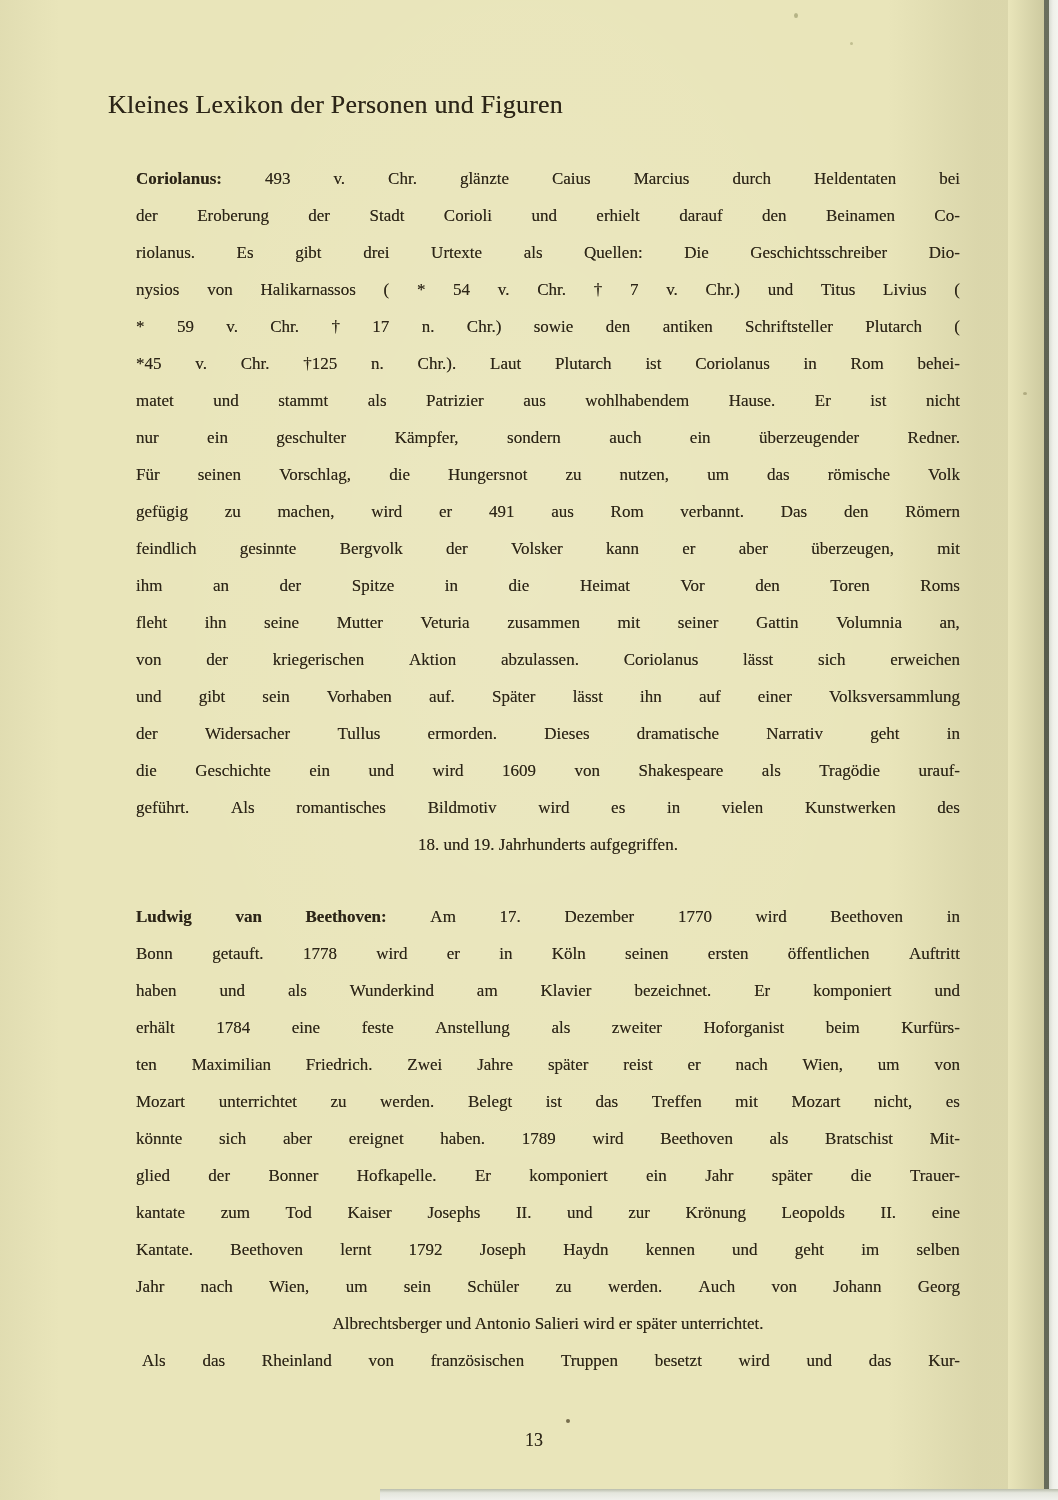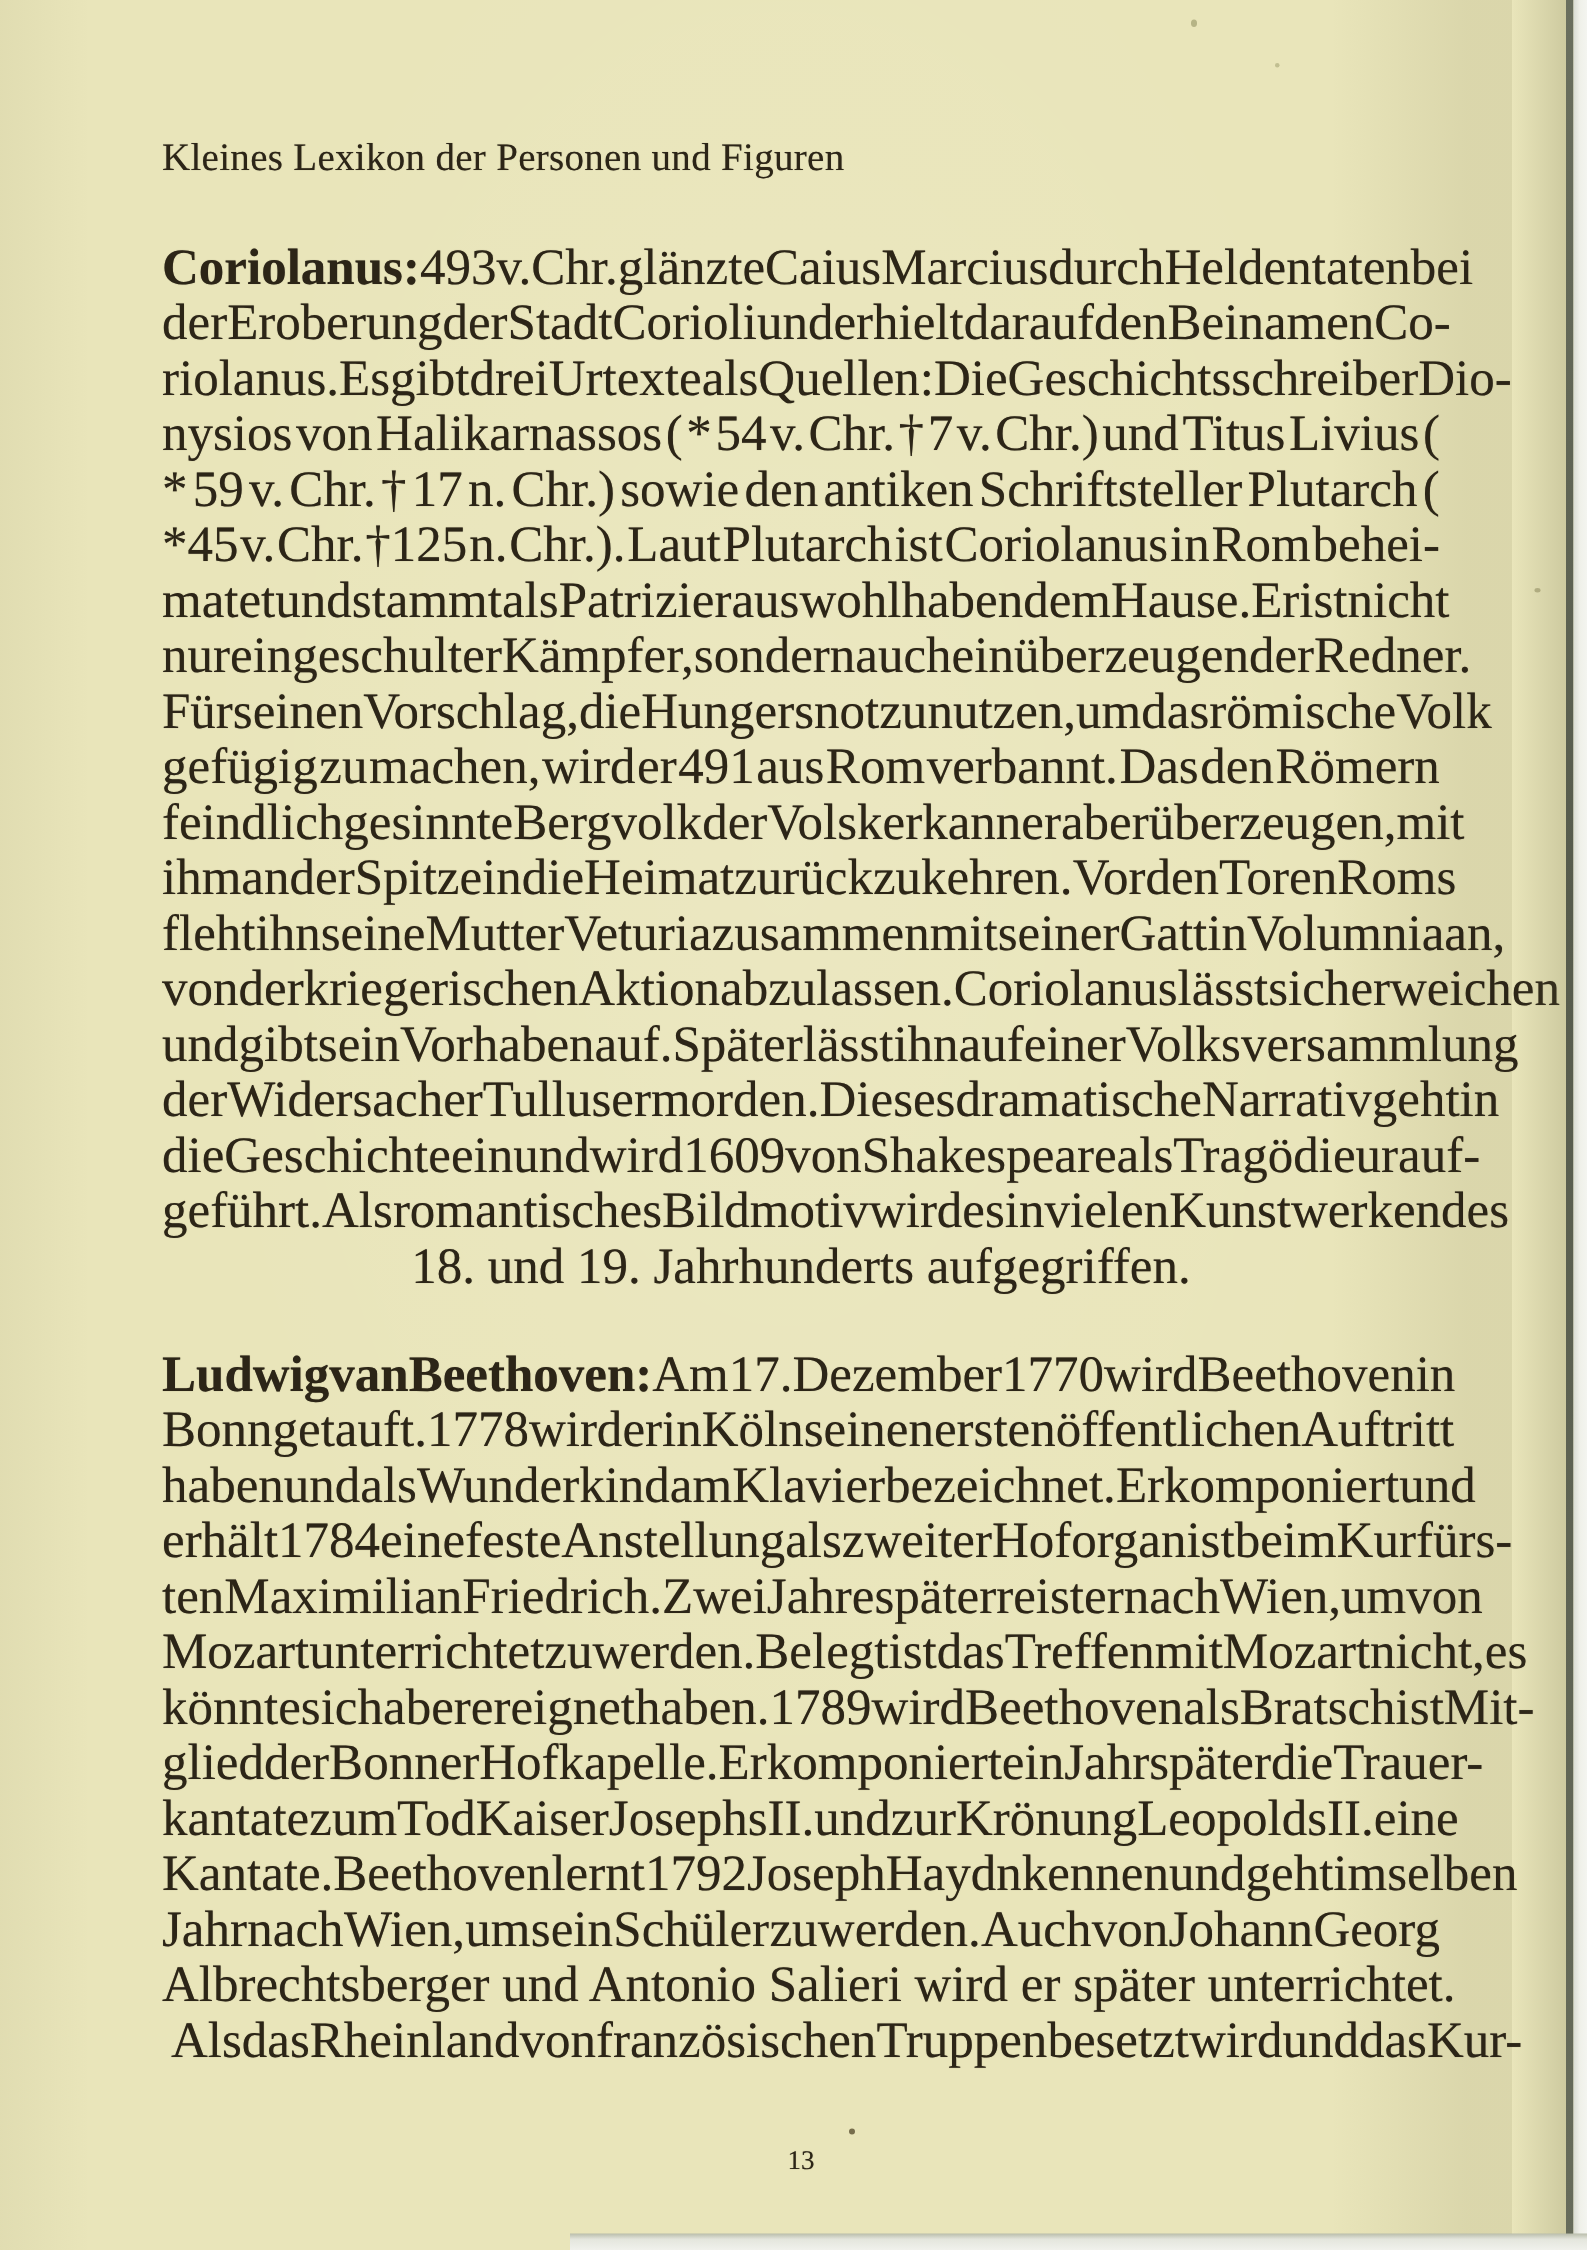--- a/index.html
+++ b/index.html
@@ -29,7 +29,7 @@
     text-shadow:0 0 0.5px rgba(44,37,23,0.55);
   }
   .entry{text-shadow:0 0 0.5px rgba(44,37,23,0.55);}
-  .line{font-size:34px;color:var(--ink);}
+  .line{font-size:17px;color:var(--ink);margin-left:28px;}
   .jline{
     display:flex;justify-content:space-between;align-items:baseline;
     height:37px;line-height:37px;

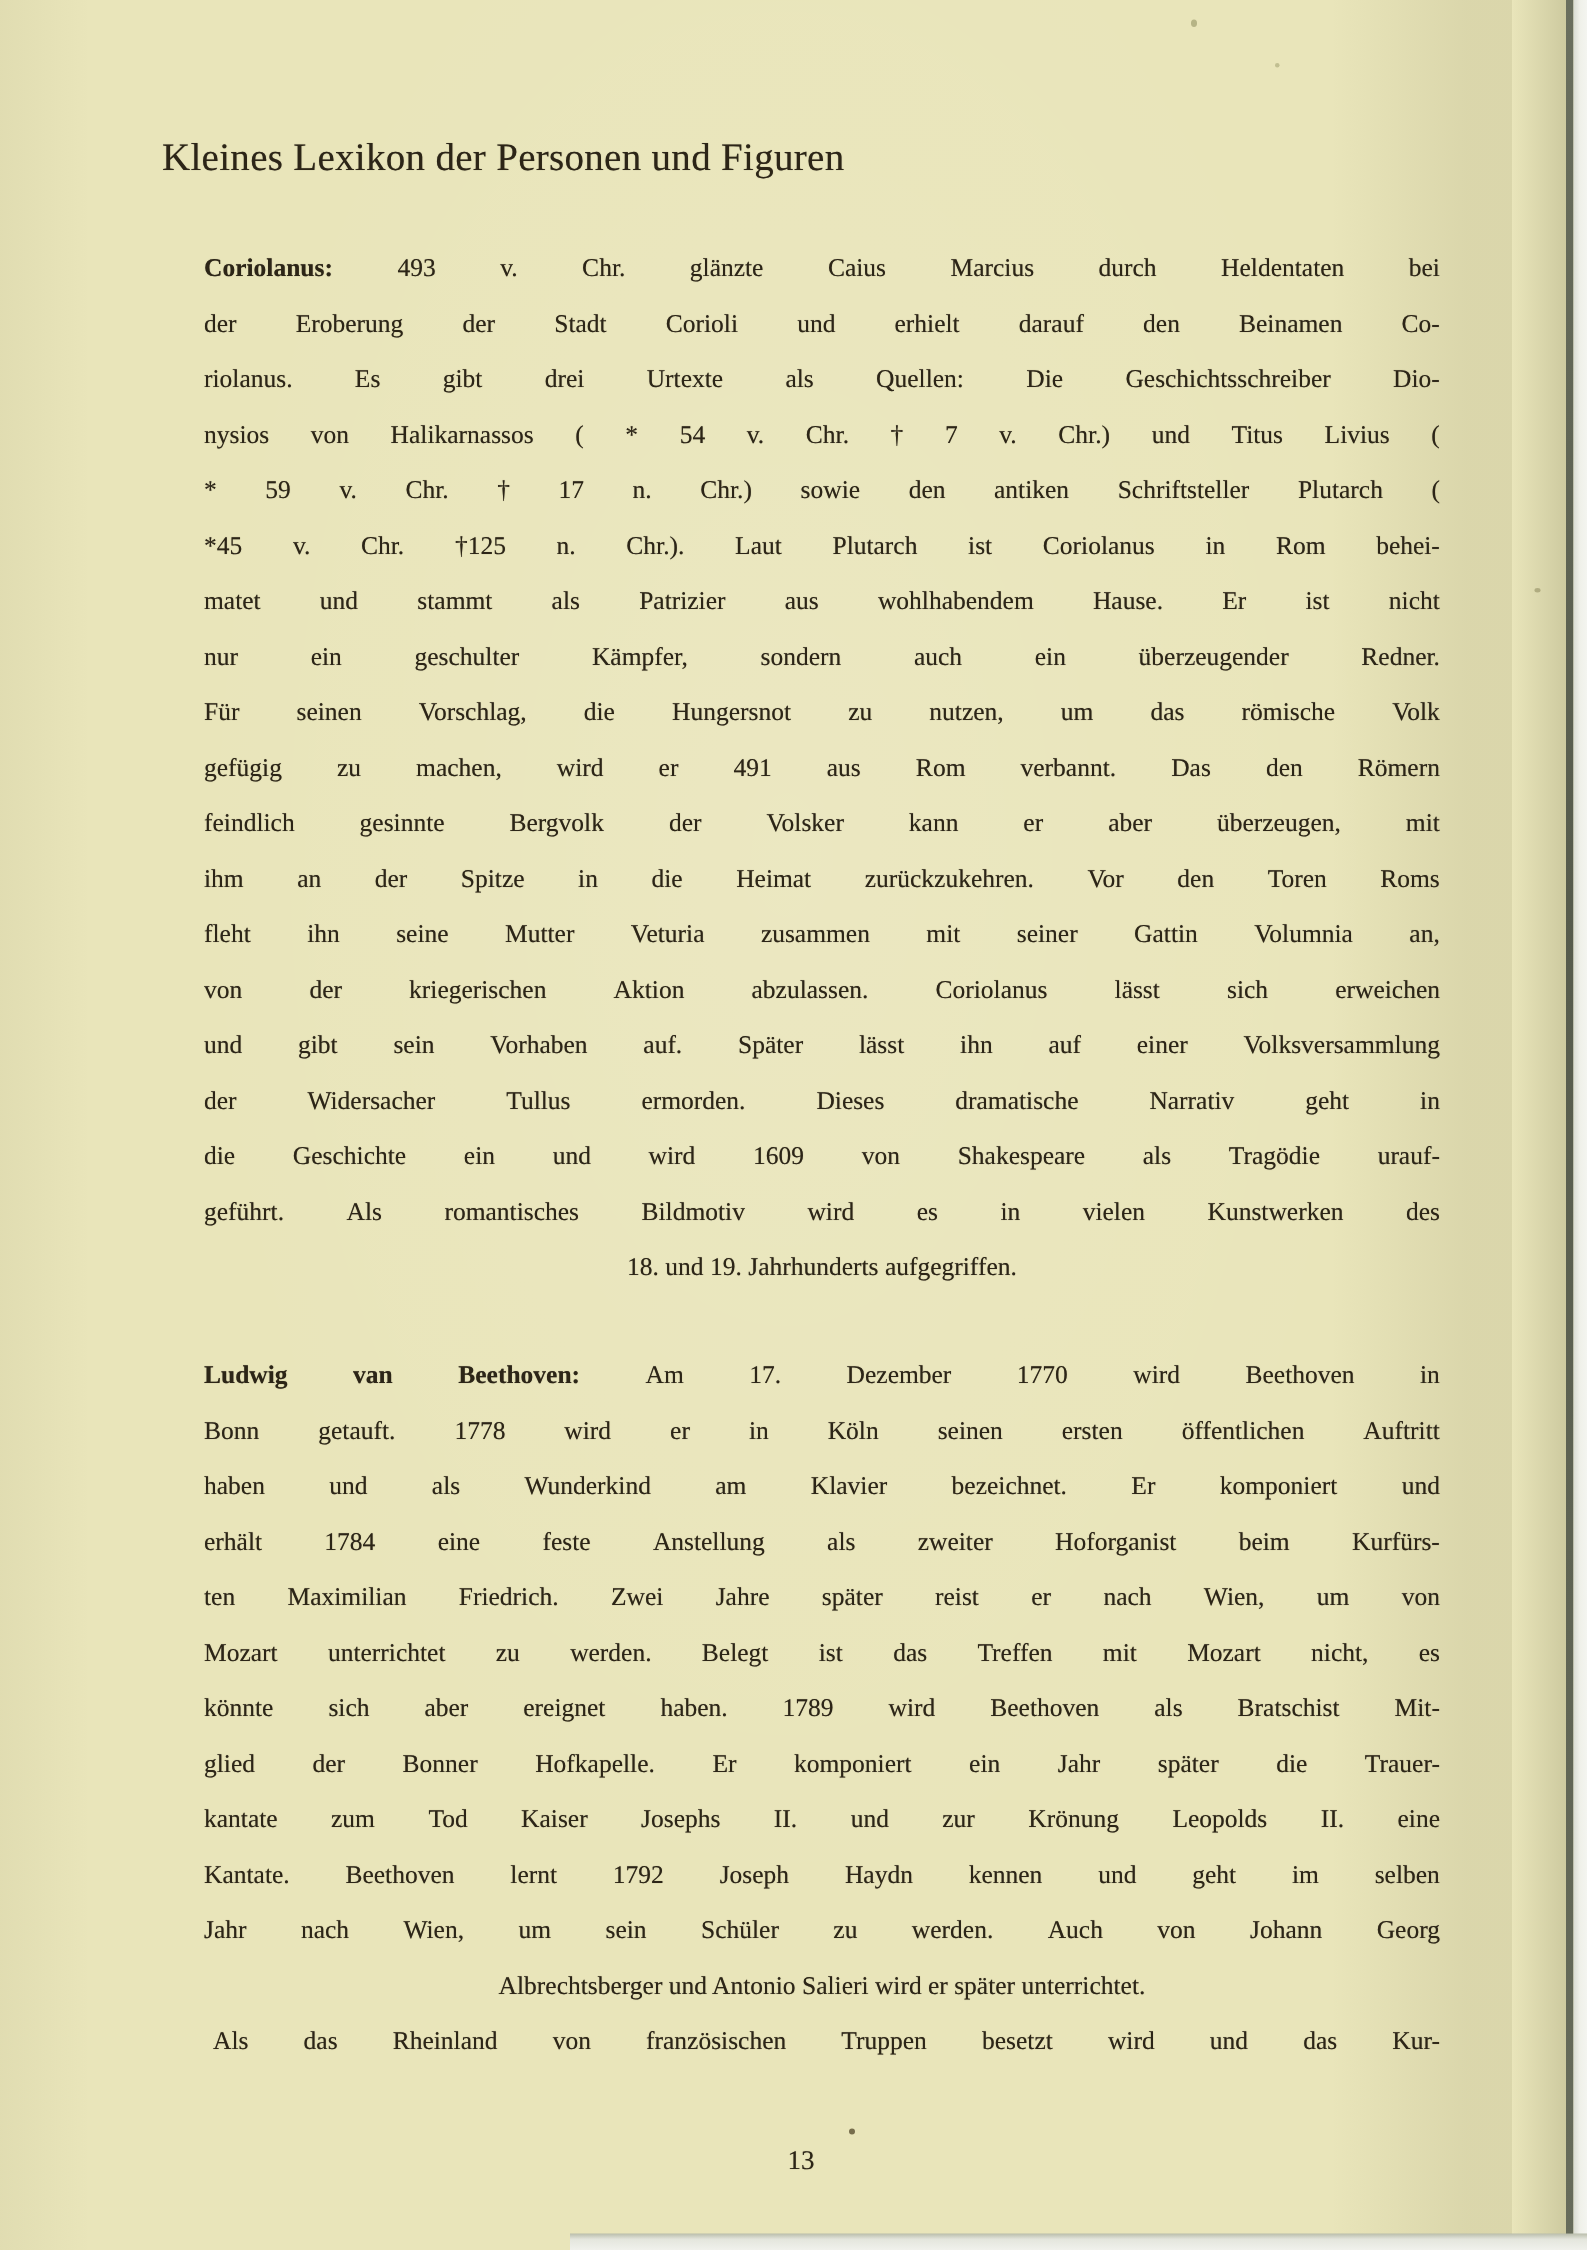--- a/index.html
+++ b/index.html
@@ -231,7 +231,6 @@
         <span class="w">in</span>
         <span class="w">die</span>
         <span class="w">Heimat</span>
-        <span class="w">zurückzukehren.</span>
         <span class="w">Vor</span>
         <span class="w">den</span>
         <span class="w">Toren</span>

